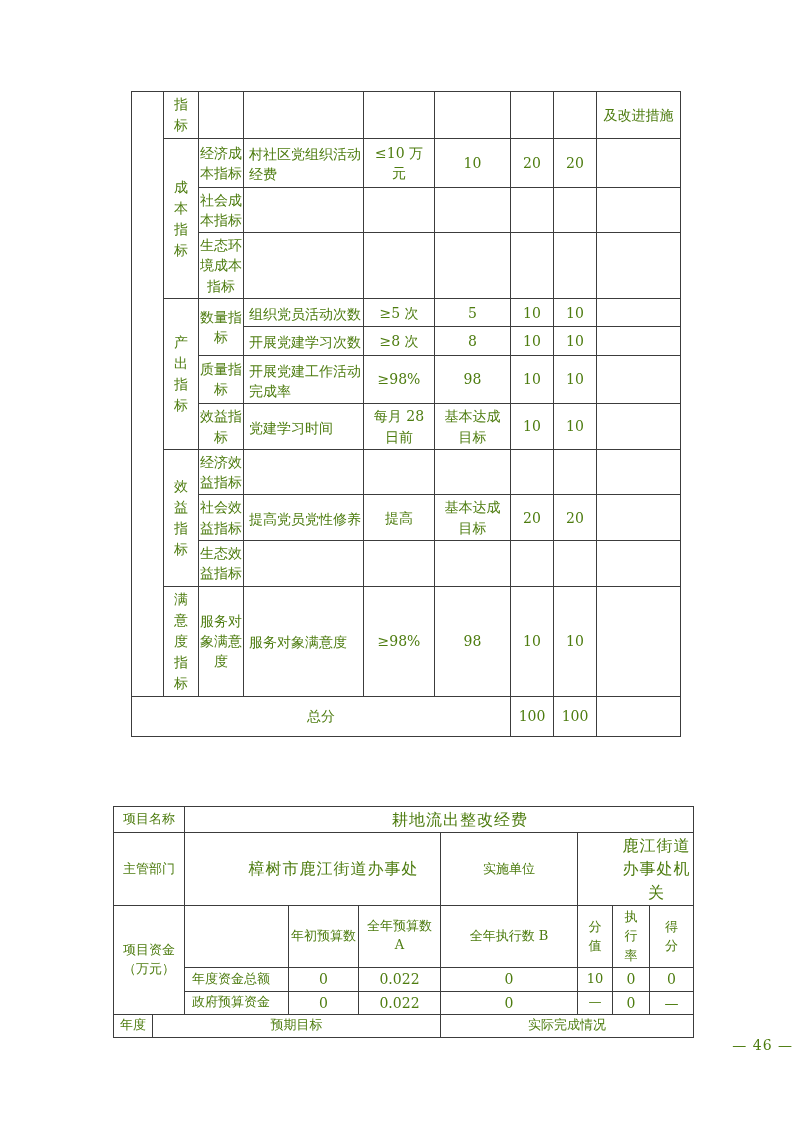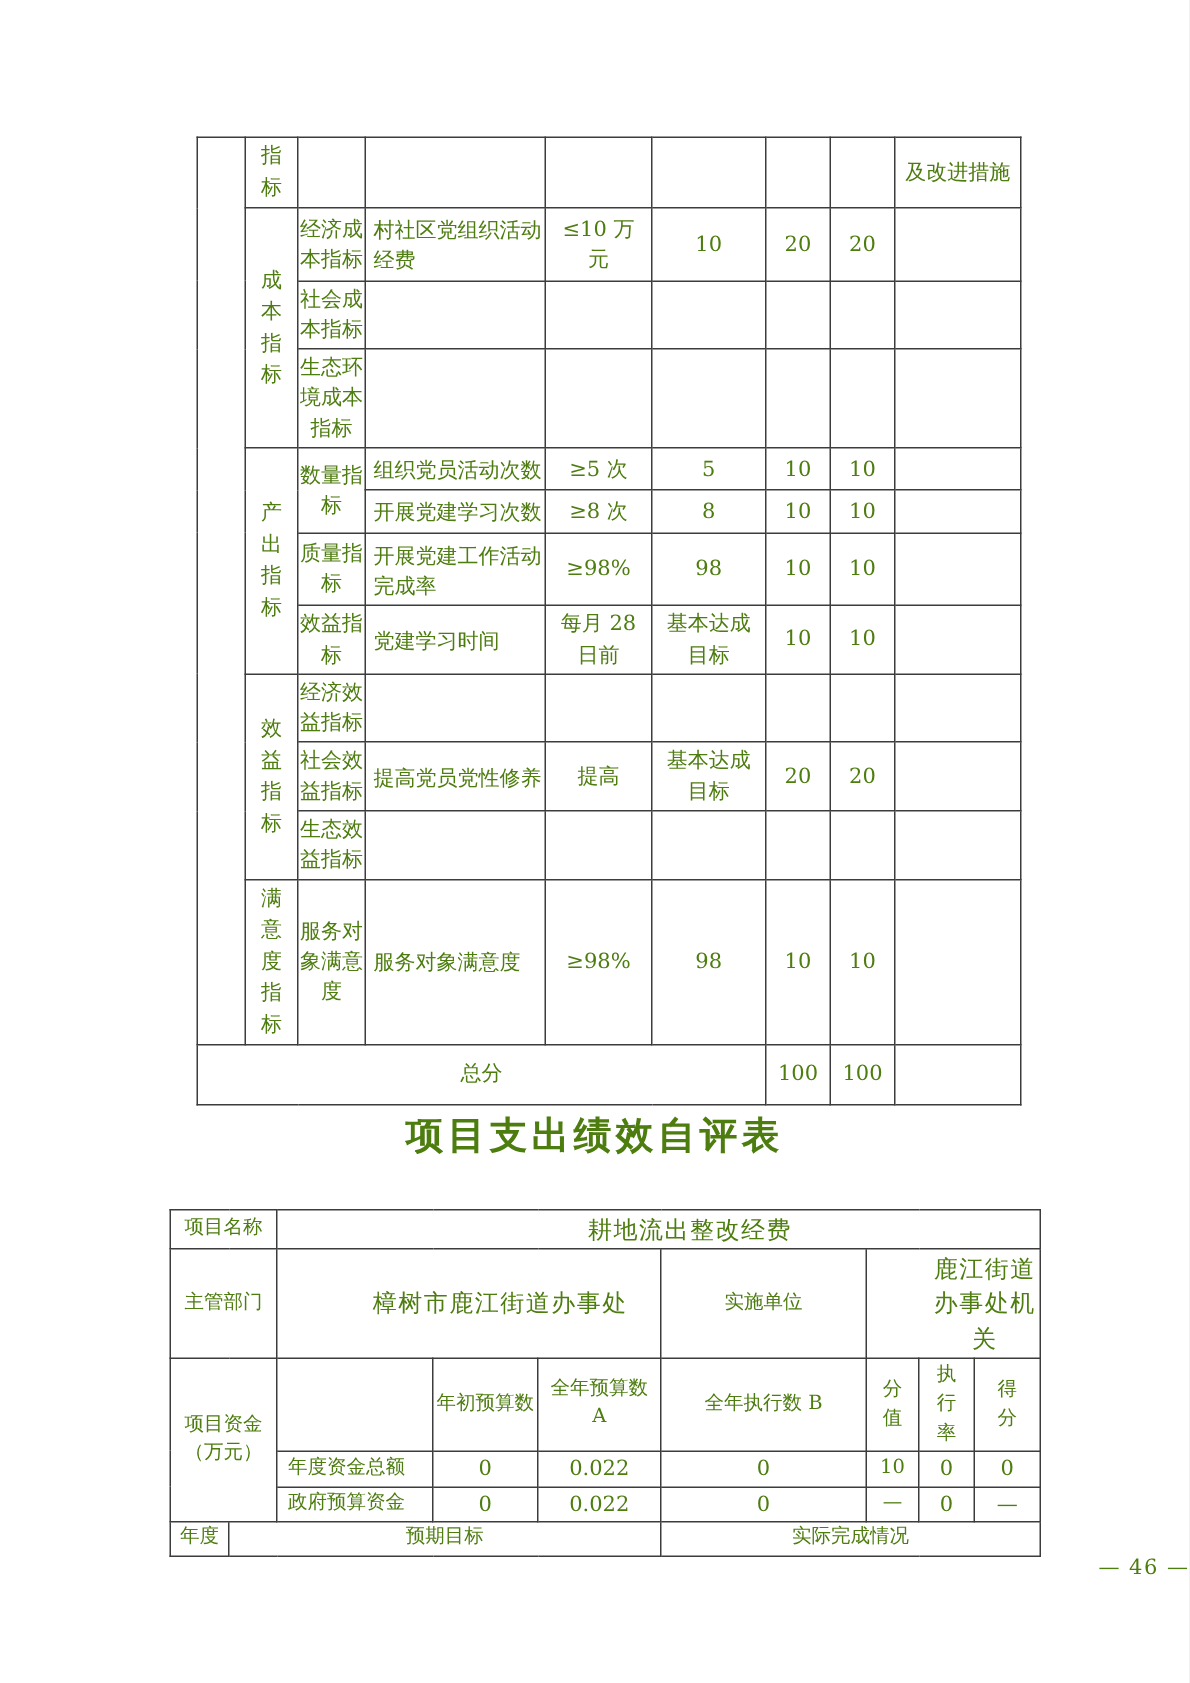--- a/index.html
+++ b/index.html
@@ -197,7 +197,6 @@
   </tbody>
     </table>
 
-  <div class="doc-title">项目支出绩效自评表</div>
 
   <table class="t2">
     <colgroup>

